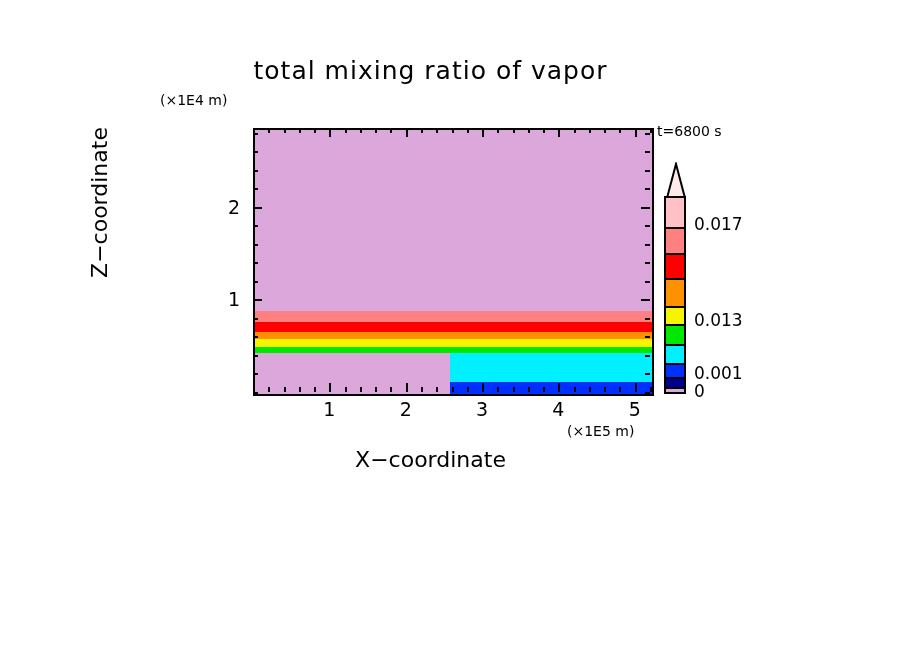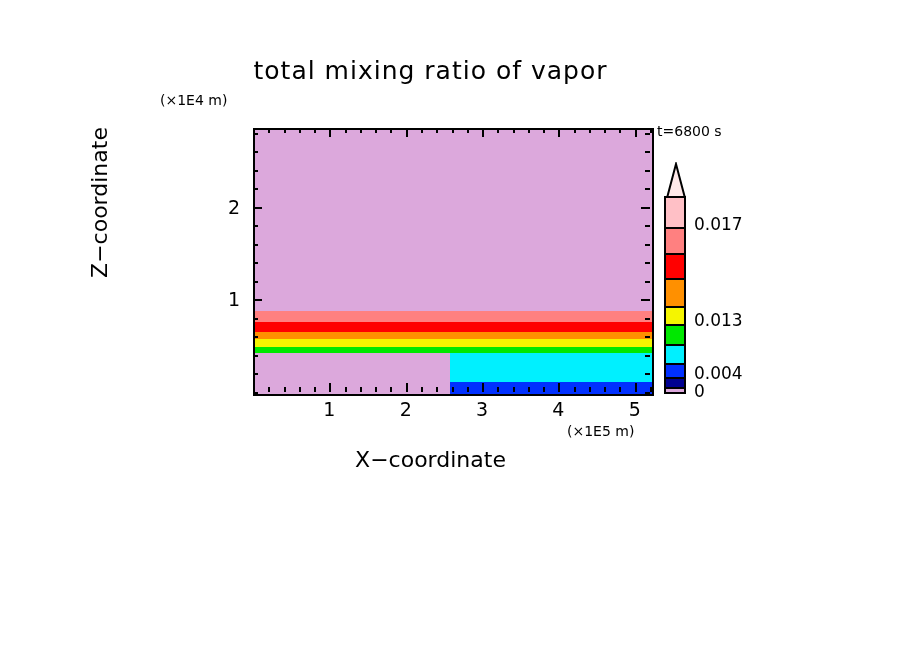--- a/index.html
+++ b/index.html
@@ -270,7 +270,7 @@
 <div id="colorbar-label-layer">
     <div class="cb-label" style="top: 224px;">0.017</div>
     <div class="cb-label" style="top: 320px;">0.013</div>
-    <div class="cb-label" style="top: 373px;">0.004</div>
+    <div class="cb-label" style="top: 373px;">0.001</div>
     <div class="cb-label" style="top: 391px;">0</div>
   </div>
 

